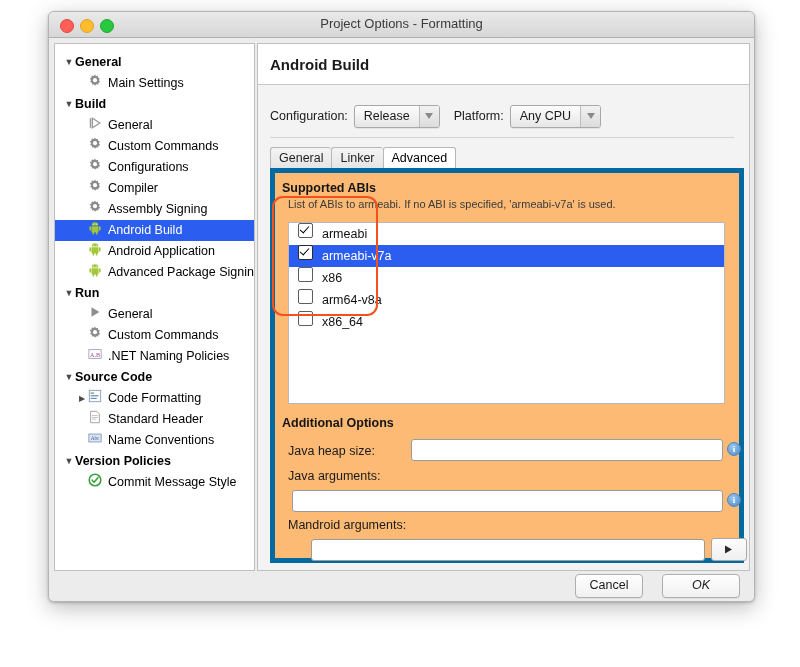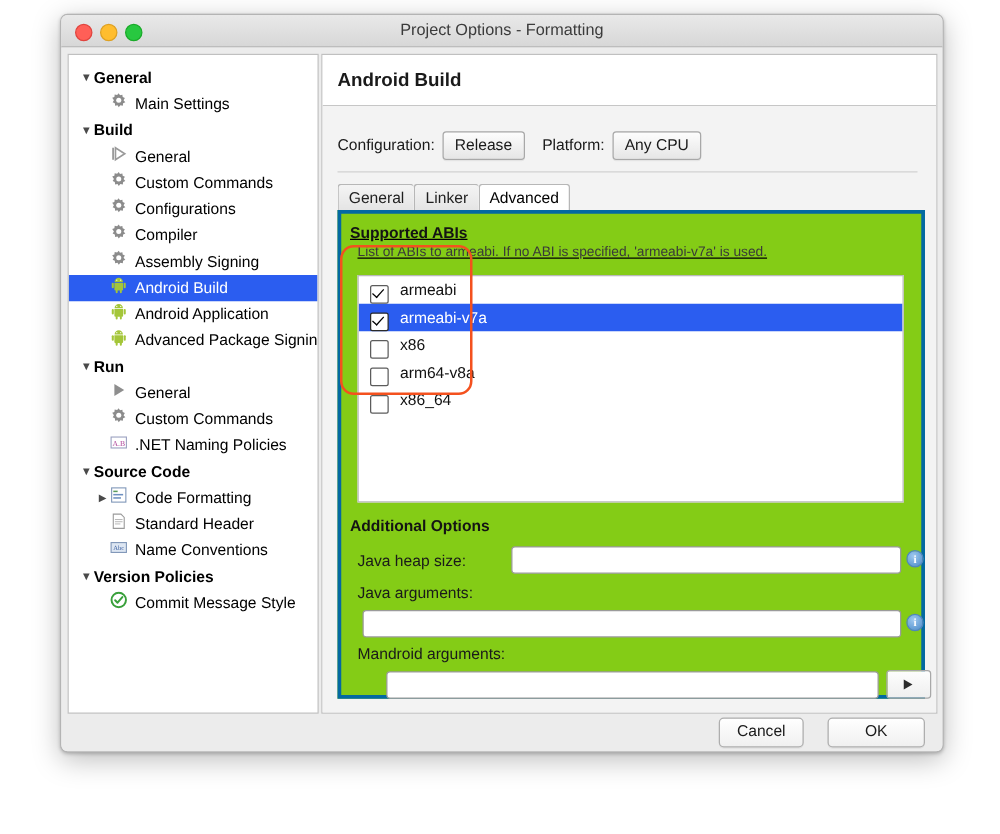--- a/index.html
+++ b/index.html
@@ -163,7 +163,6 @@
     box-shadow: 0 1px 0 rgba(0,0,0,0.06);
     overflow: hidden;
     margin-right: 14px;
-    flex-direction: column;
   }
   .combo .cval {
     padding: 0 9px;

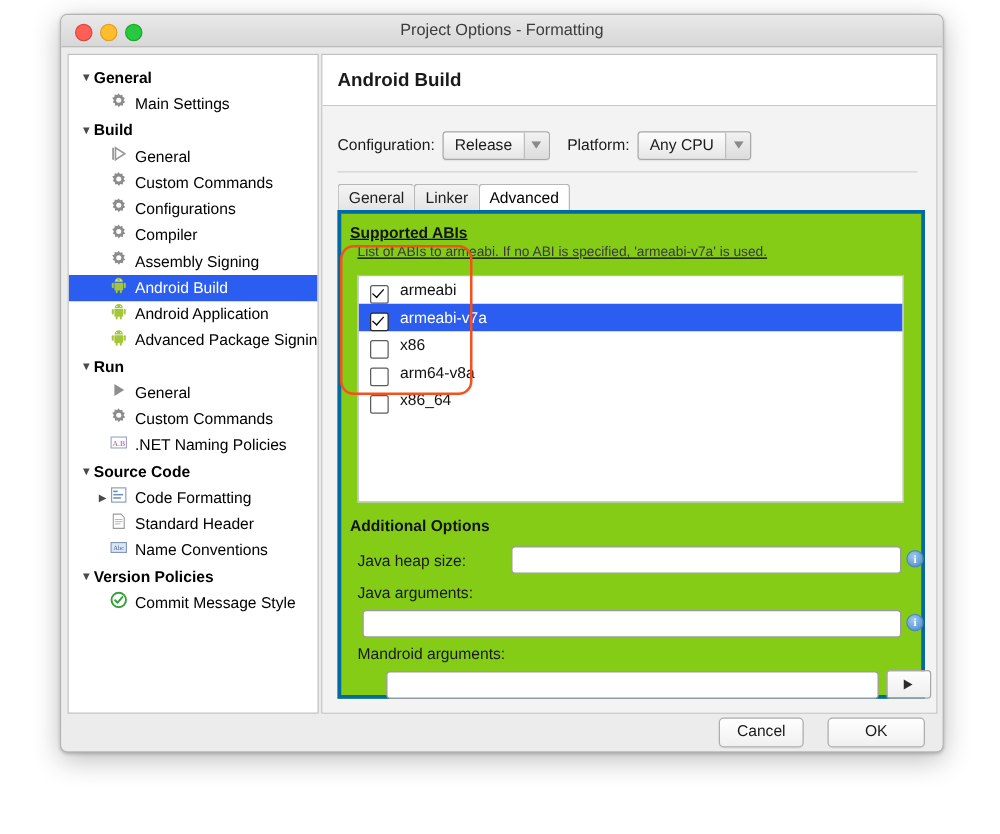--- a/index.html
+++ b/index.html
@@ -228,9 +228,8 @@
     top: 83px;
     width: 464px;
     height: 385px;
-    background: #84cc16;
-    border: 3px solid #0369a1;
-    text-decoration: underline;
+    background: #fdba74;
+    border: 5px solid #0369a1;
   }
 
   .section-title {

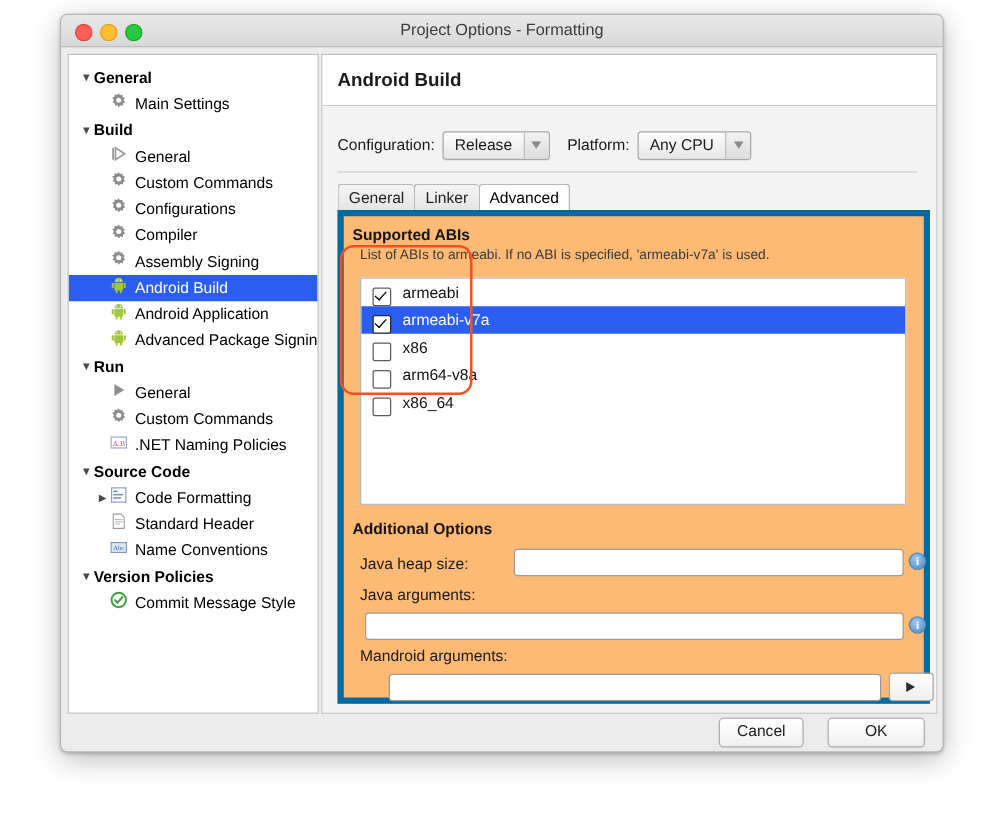--- a/index.html
+++ b/index.html
@@ -261,7 +261,7 @@
     font-size: 12.5px;
     color: #111;
     display: flex;
-    align-items: flex-end;
+    align-items: flex-start;
     padding-left: 9px;
   }
   .abi-row.selected { background: #2b5df0; color: #ffffff; }

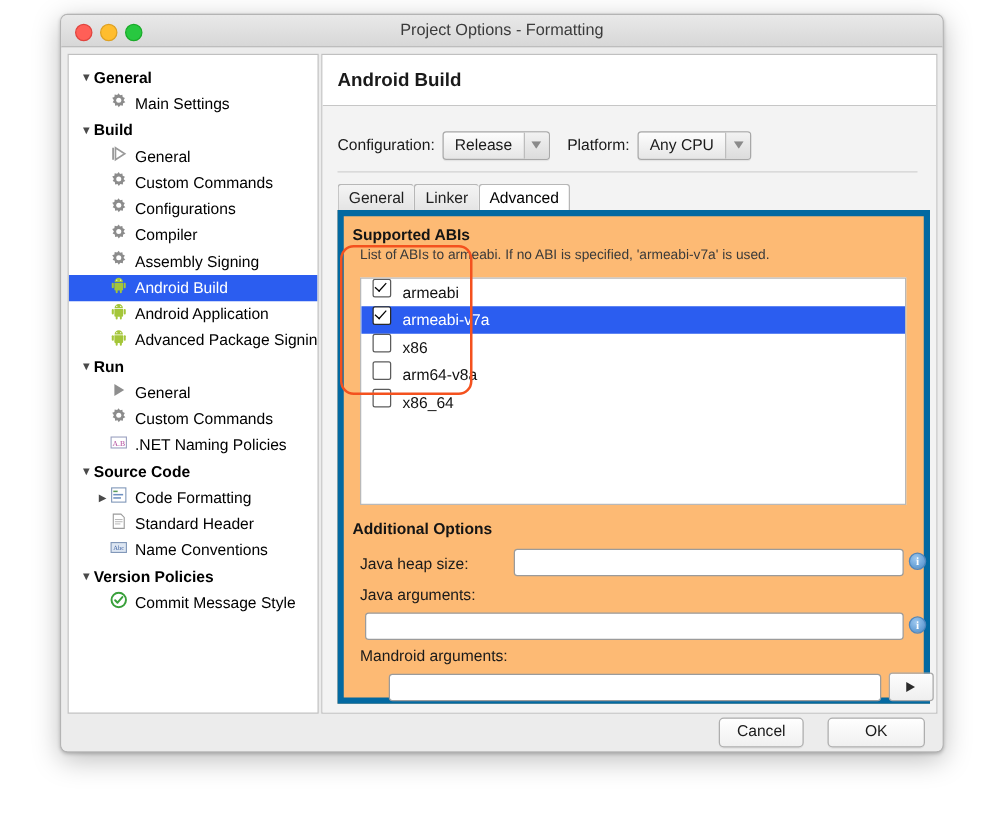--- a/index.html
+++ b/index.html
@@ -362,7 +362,7 @@
     box-shadow: 0 1px 0 rgba(0,0,0,0.05);
   }
   .btn-cancel { right: 111px; width: 66px; }
-  .btn-ok     { right: 14px;  width: 76px; }
+  .btn-ok     { right: 14px;  width: 76px; font-style: italic; }
 
   
   .annot-rect {

